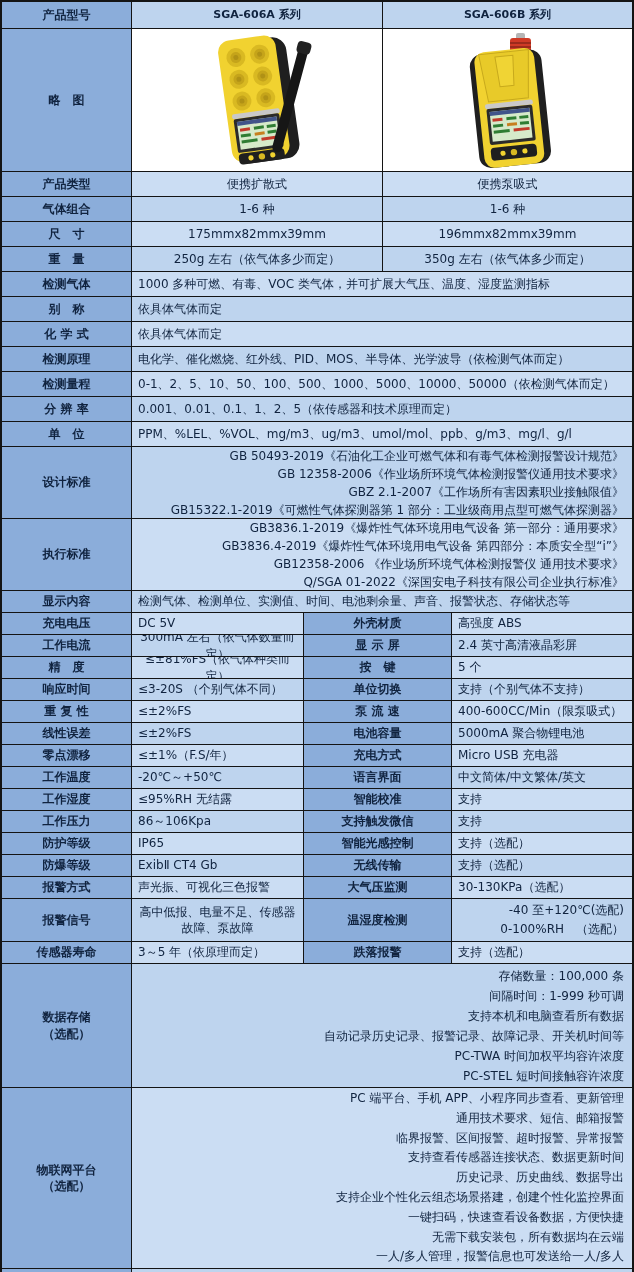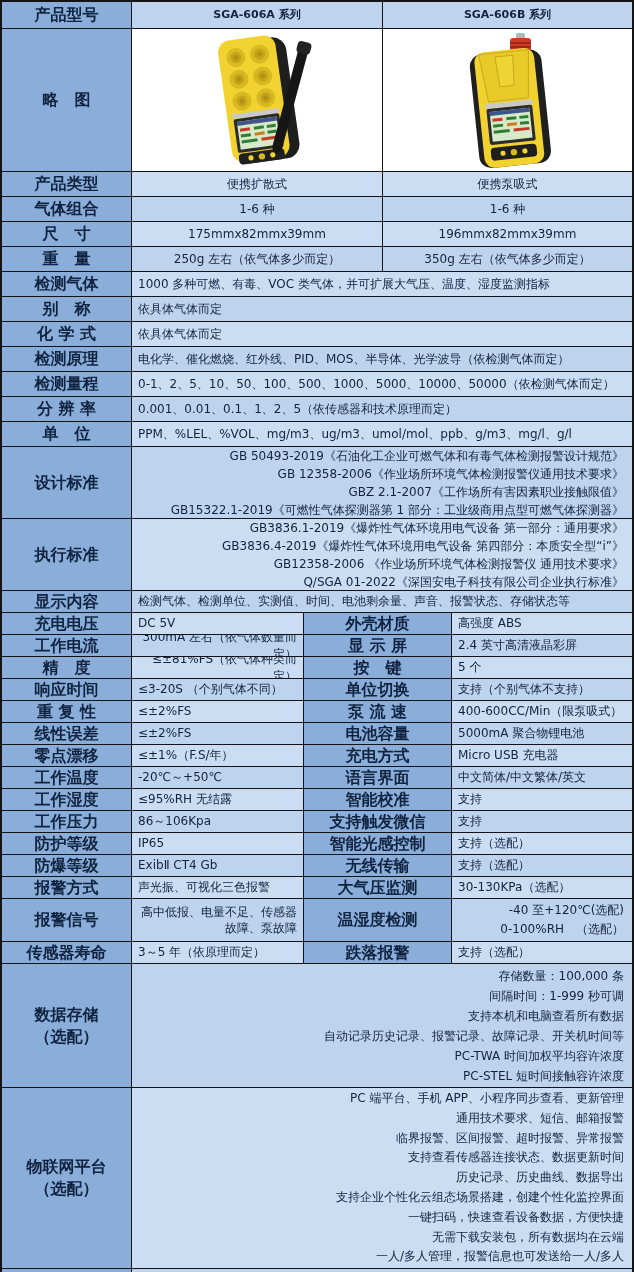--- a/index.html
+++ b/index.html
@@ -36,7 +36,7 @@
   .cell.last{border-right:none}
   .lab{
     background:var(--label-bg);
-    font-weight:bold;font-size:16px;
+    font-weight:bold;font-size:12px;
     justify-content:center;text-align:center;
     flex-direction:column;
   }

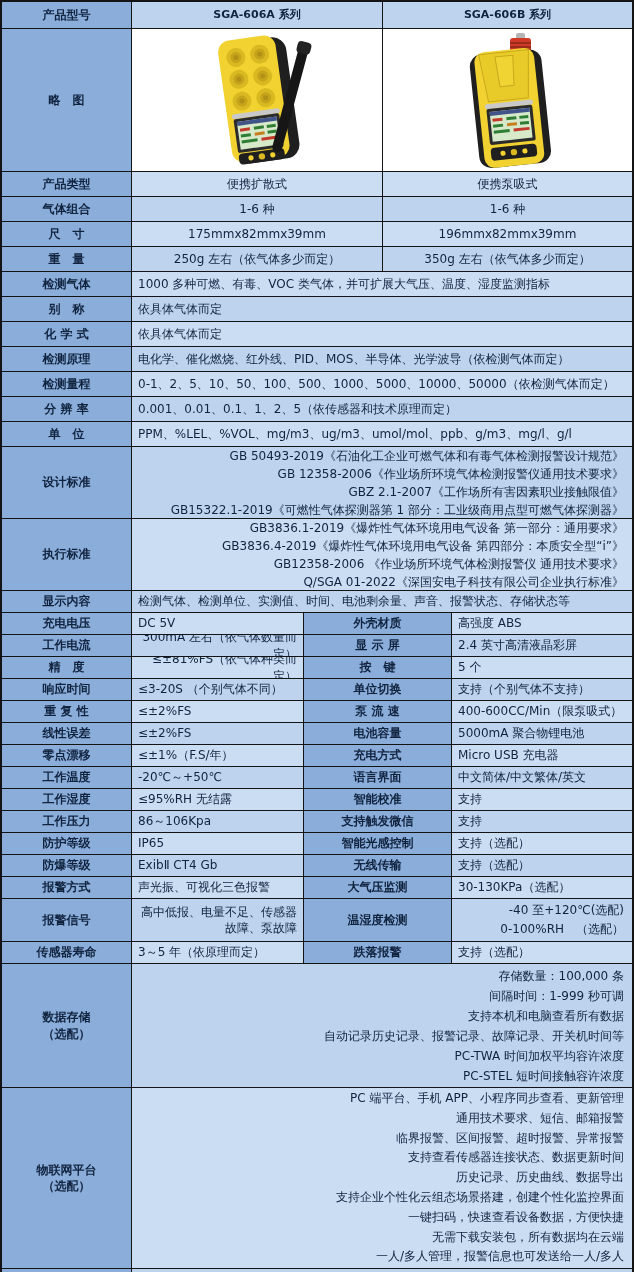--- a/index.html
+++ b/index.html
@@ -49,7 +49,7 @@
   .bg-d{background:var(--row-dark)}
   .bg-l{background:var(--row-light)}
   .center{justify-content:center;text-align:center}
-  .left{justify-content:flex-start;text-align:right;}
+  .left{justify-content:flex-start;text-align:center;}
   .bold{font-weight:bold;font-size:11px}
   .h-header{height:27px}
   .h-sketch{height:143px}

